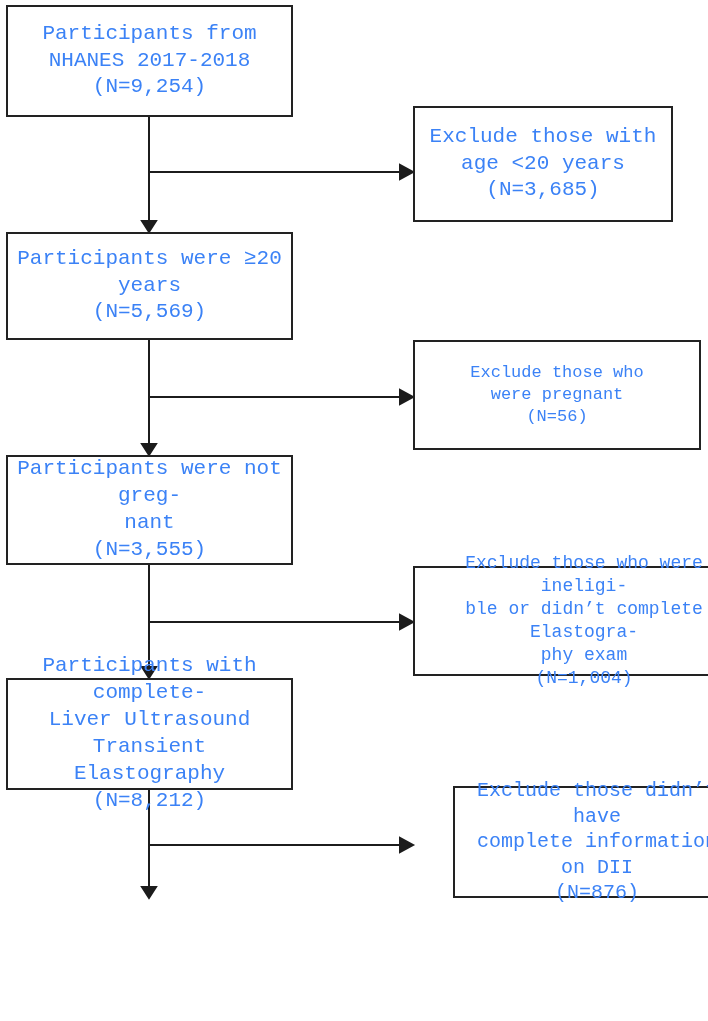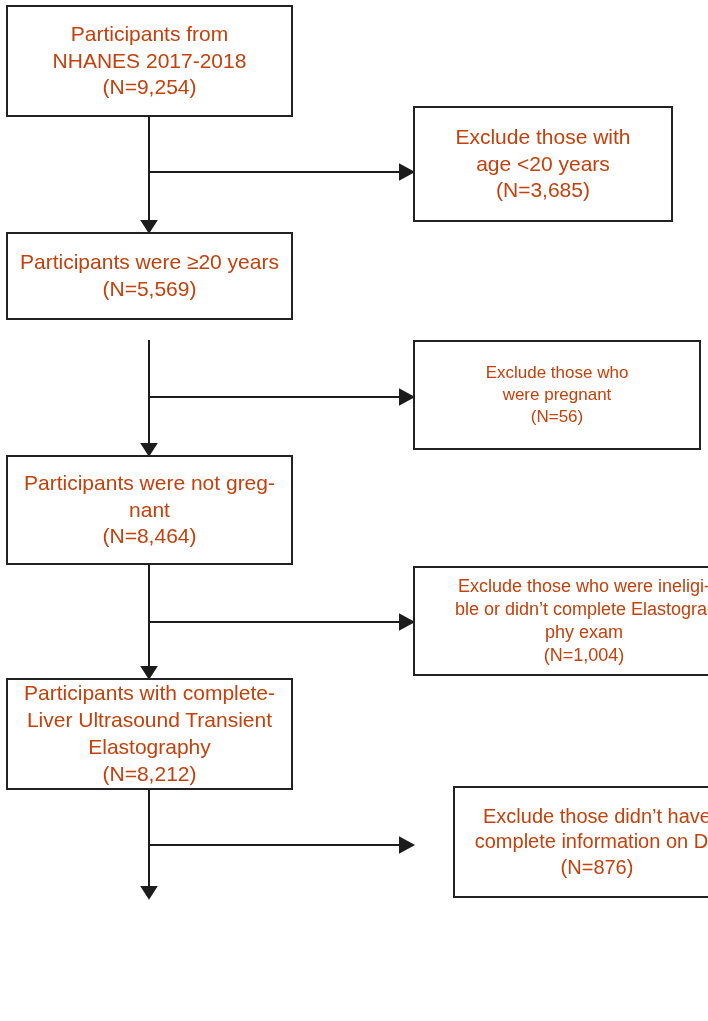--- a/index.html
+++ b/index.html
@@ -13,8 +13,8 @@
     width: 708px;
     height: 1021px;
     background: #ffffff;
-    font-family: Liberation Sans, sans-serif;
-    color: #c2410c;
+    font-family: Liberation Mono, monospace;
+    color: #3b82f6;
     overflow: hidden;
   }
   .box {

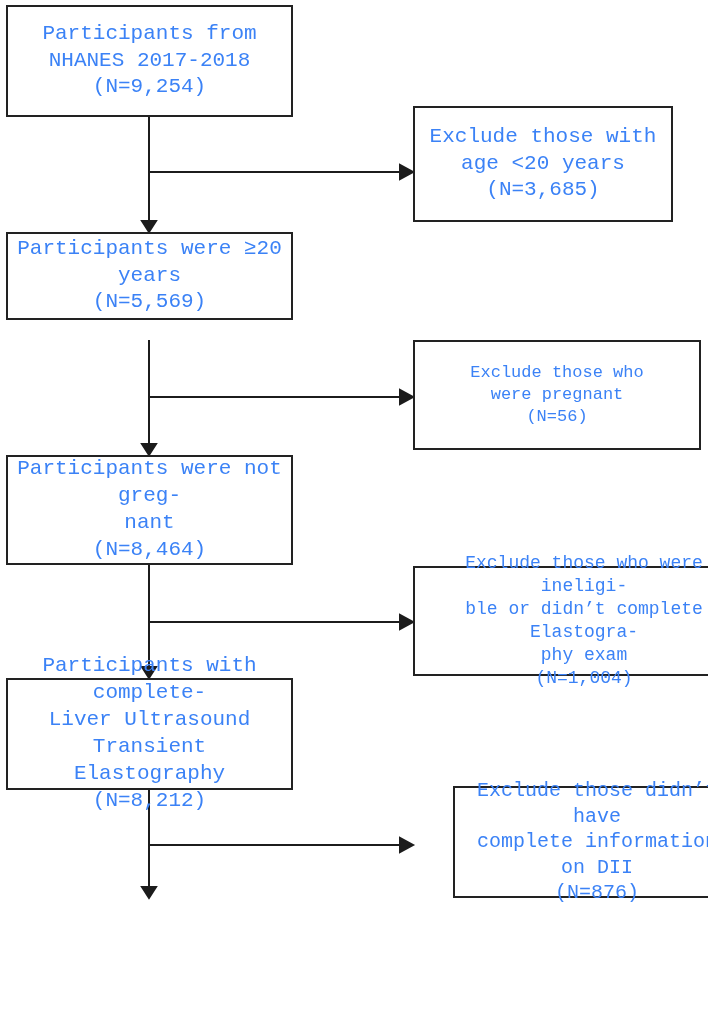--- a/index.html
+++ b/index.html
@@ -34,7 +34,7 @@
   }
   
   .b1 { left: 6px;  top: 5px;   width: 287px; height: 112px; font-size: 21px; }
-  .b2 { left: 6px;  top: 232px; width: 287px; height: 88px; font-size: 21px; }
+  .b2 { left: 6px;  top: 232px; width: 287px; height: 108px; font-size: 21px; }
   .b3 { left: 6px;  top: 455px; width: 287px; height: 110px; font-size: 21px; }
   .b4 { left: 6px;  top: 678px; width: 287px; height: 112px; font-size: 21px; }
   .b5 { left: 6px;  top: 898px; width: 287px; height: 118px; font-size: 21px; }

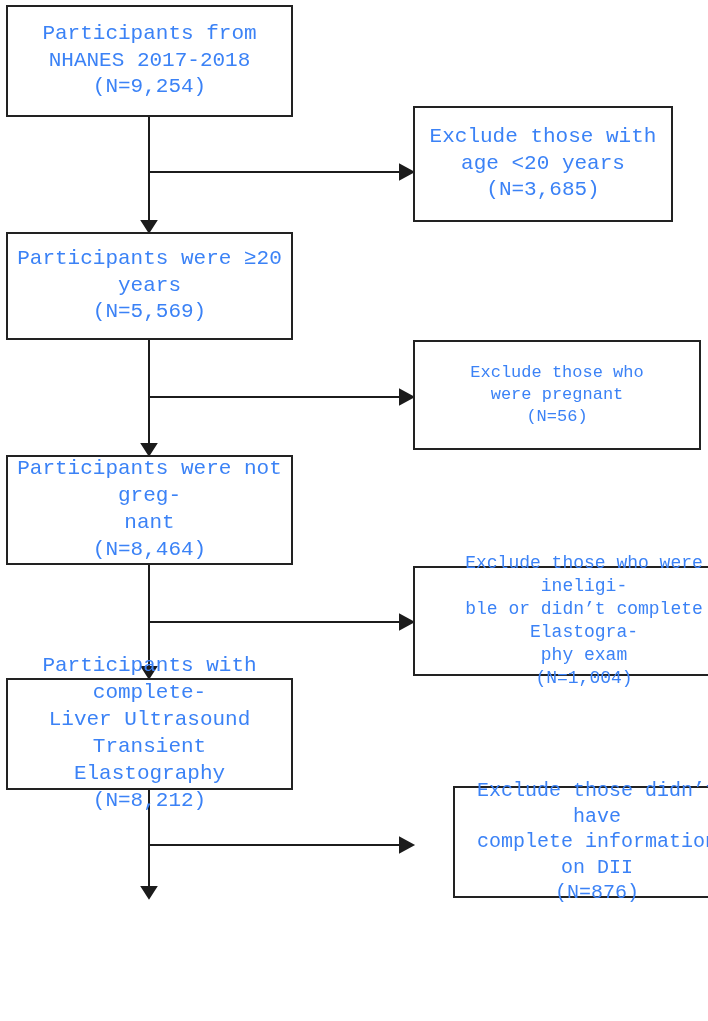--- a/index.html
+++ b/index.html
@@ -94,7 +94,7 @@
   <div class="box b3">
     <div class="txt">Participants were not greg-
 nant
-(N=8,464)</div>
+(N=3,555)</div>
   </div>
   <div class="box b4">
     <div class="txt">Participants with complete-

